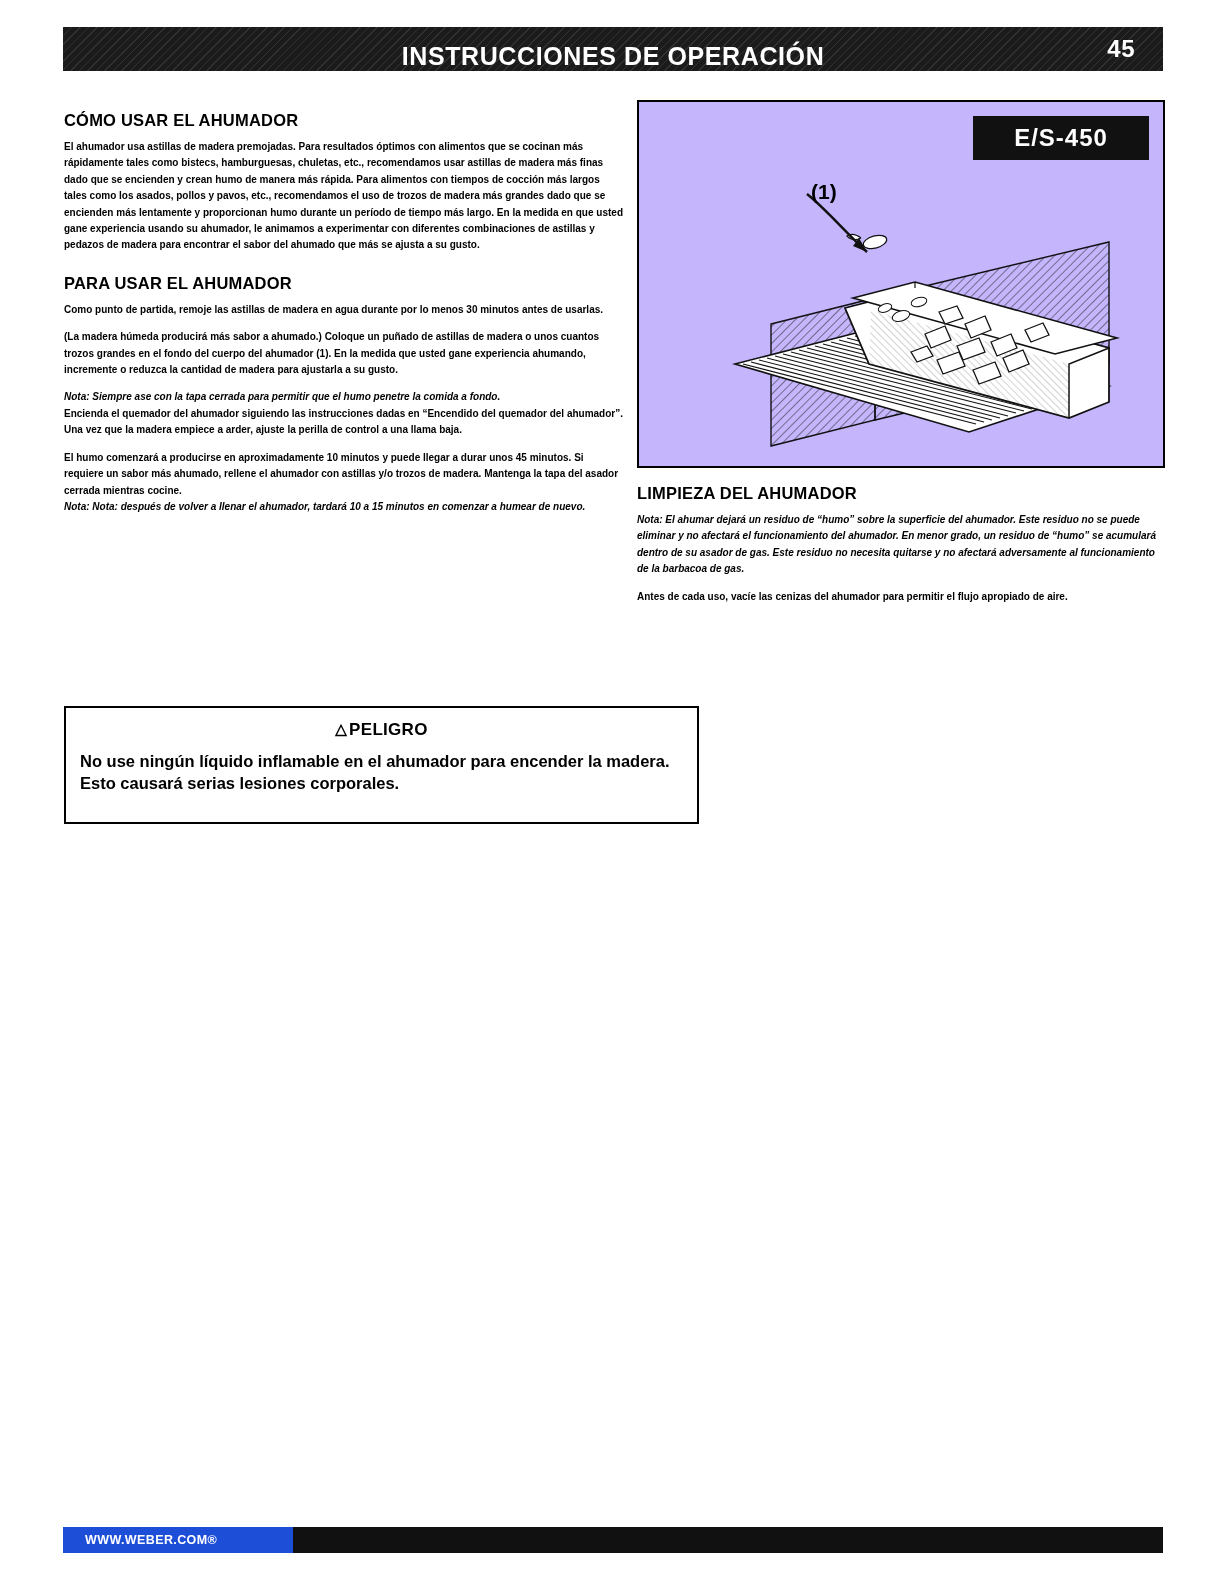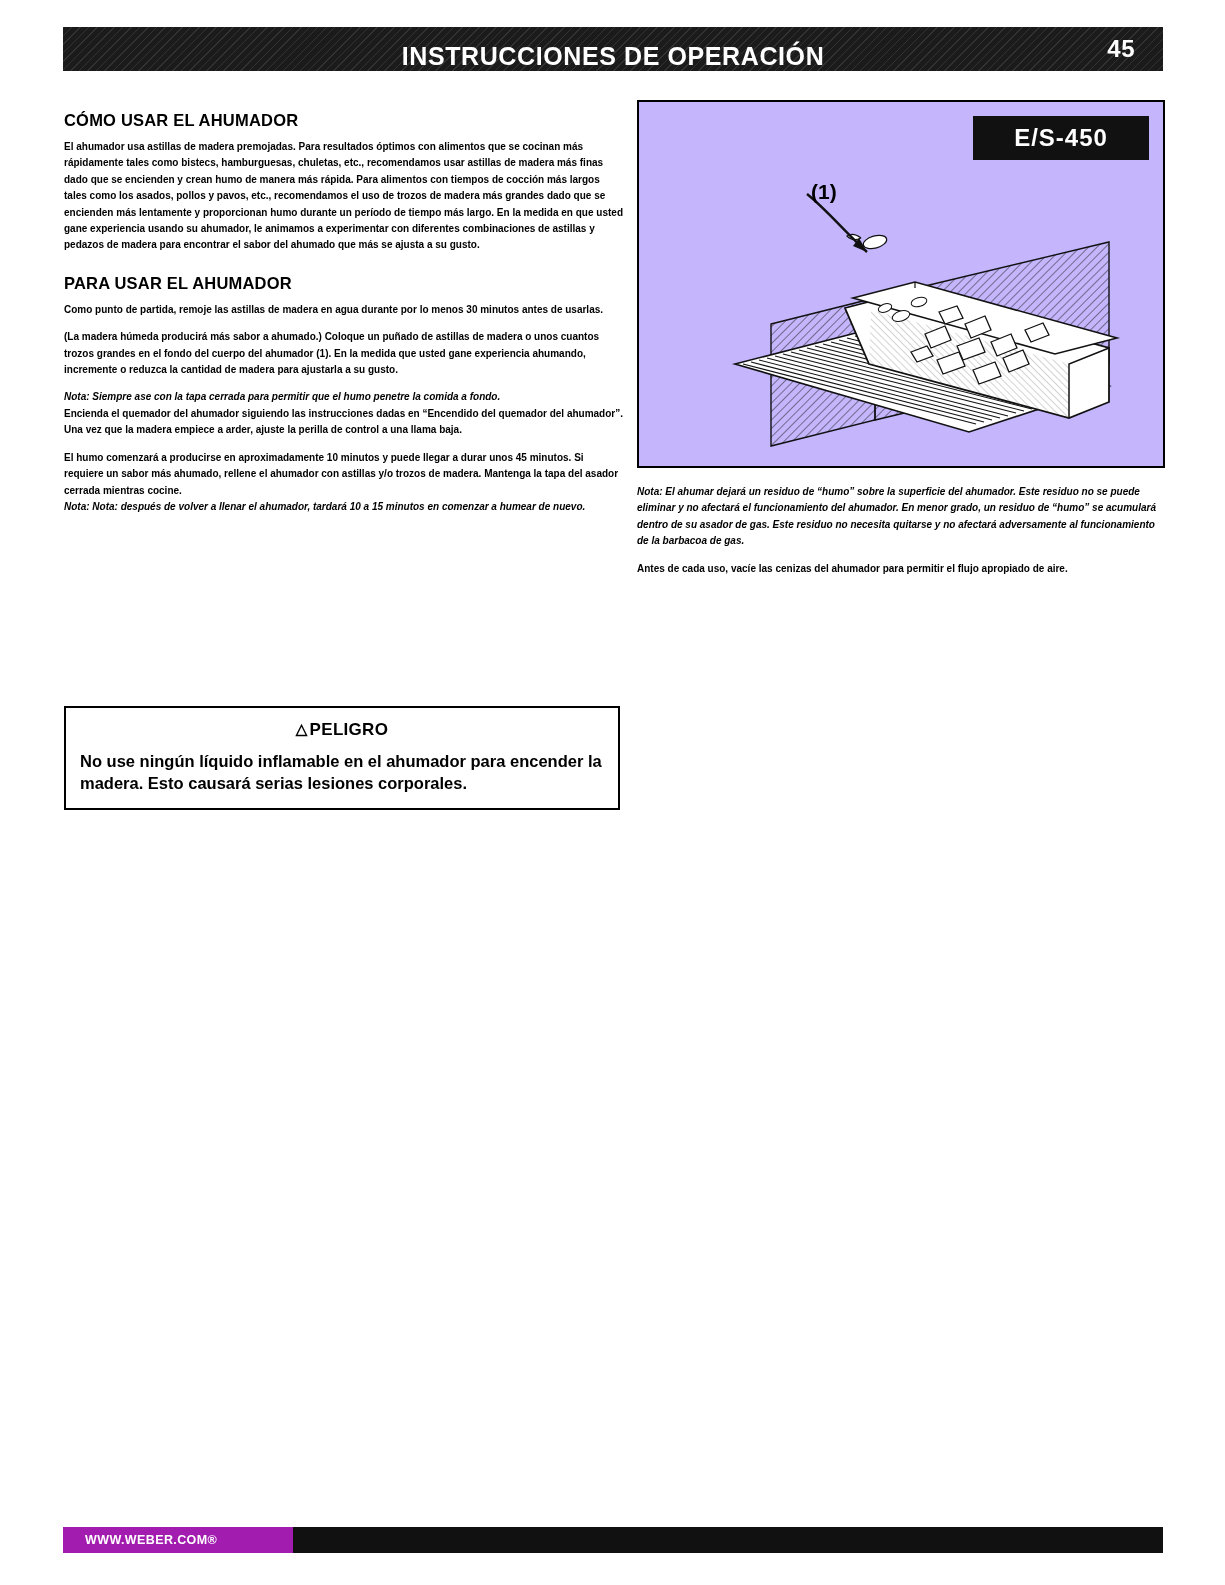--- a/index.html
+++ b/index.html
@@ -305,6 +305,7 @@
 </div>
 
 <div class="right-text">
+  <h2 class="sec">LIMPIEZA DEL AHUMADOR</h2>
   <p class="body ital">Nota: El ahumar dejará un residuo de “humo” sobre la superficie del ahumador. Este residuo no se puede eliminar y no afectará el funcionamiento del ahumador. En menor grado, un residuo de “humo” se acumulará dentro de su asador de gas. Este residuo no necesita quitarse y no afectará adversamente al funcionamiento de la barbacoa de gas.</p>
   <p class="body">Antes de cada uso, vacíe las cenizas del ahumador para permitir el flujo apropiado de aire.</p>
 </div>

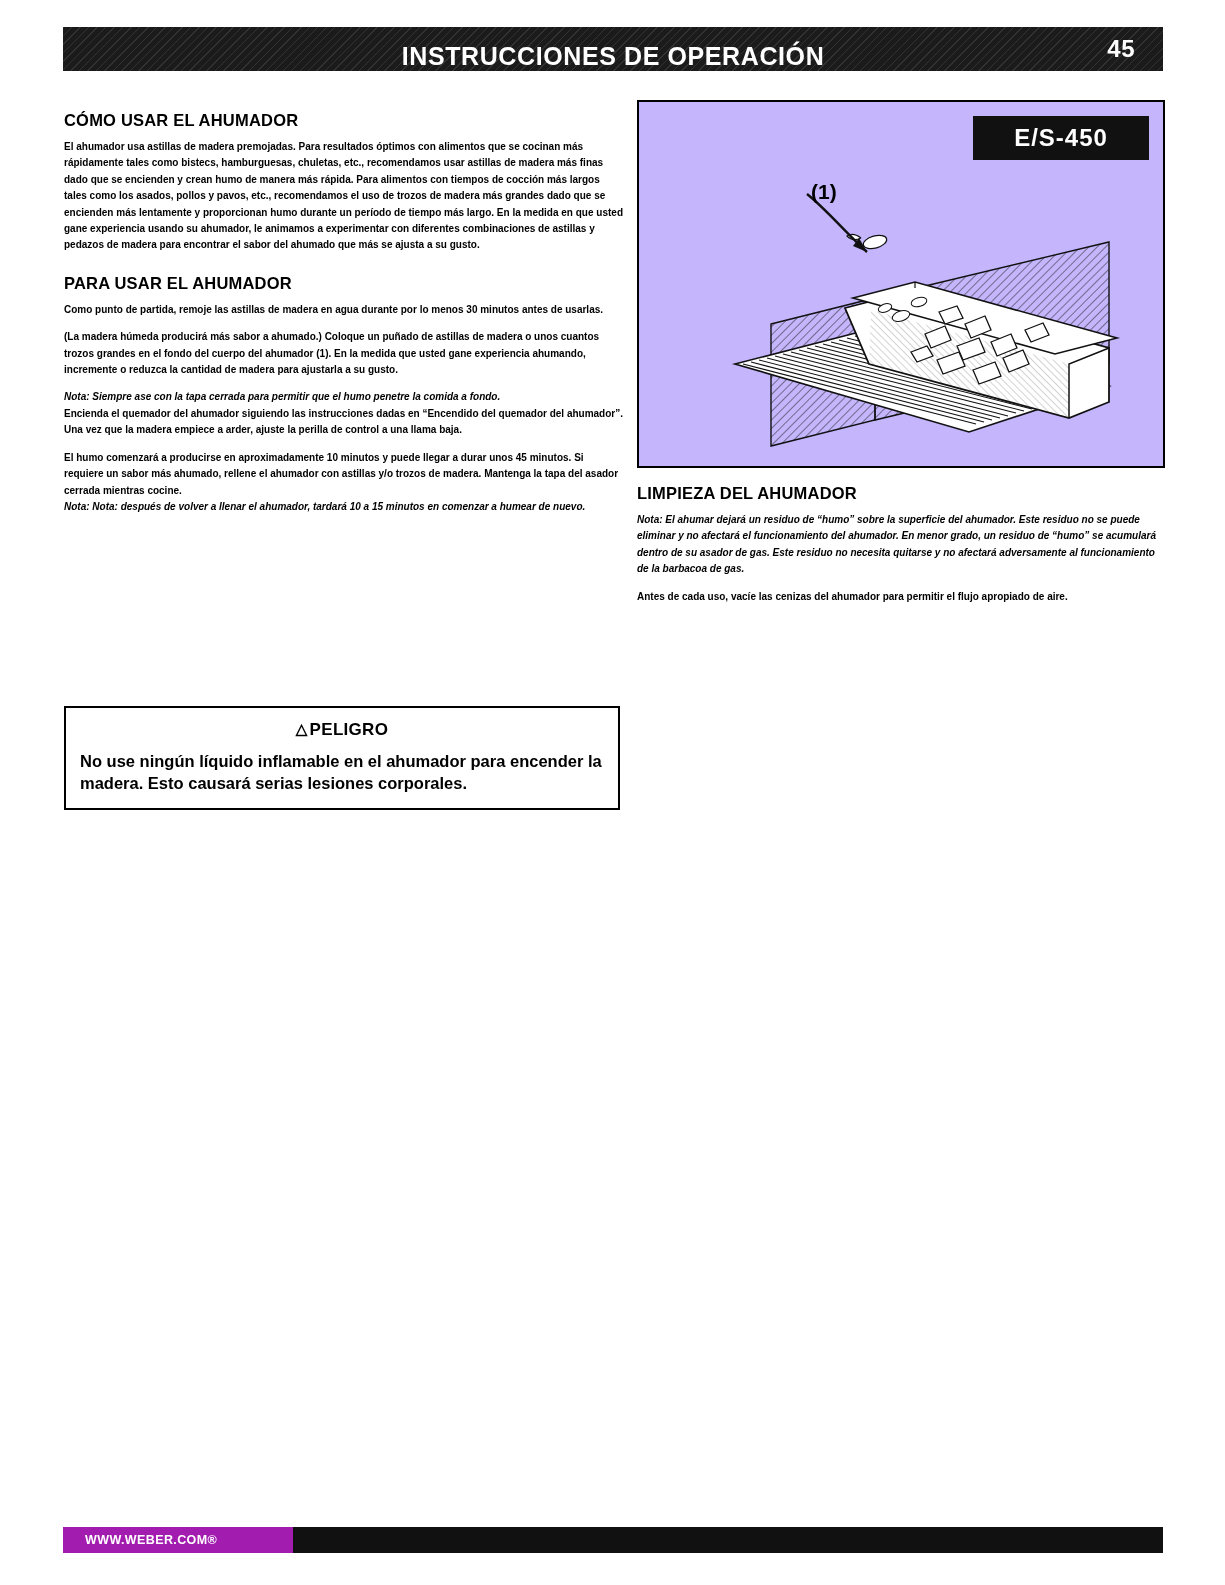--- a/index.html
+++ b/index.html
@@ -93,10 +93,10 @@
     position: absolute;
     left: 64px;
     top: 706px;
-    width: 556px;
+    width: 635px;
     border: 2.5px solid #000;
     box-sizing: border-box;
-    padding: 10px 14px 14px 14px;
+    padding: 10px 14px 28px 14px;
   }
   .danger-title {
     text-align: center;

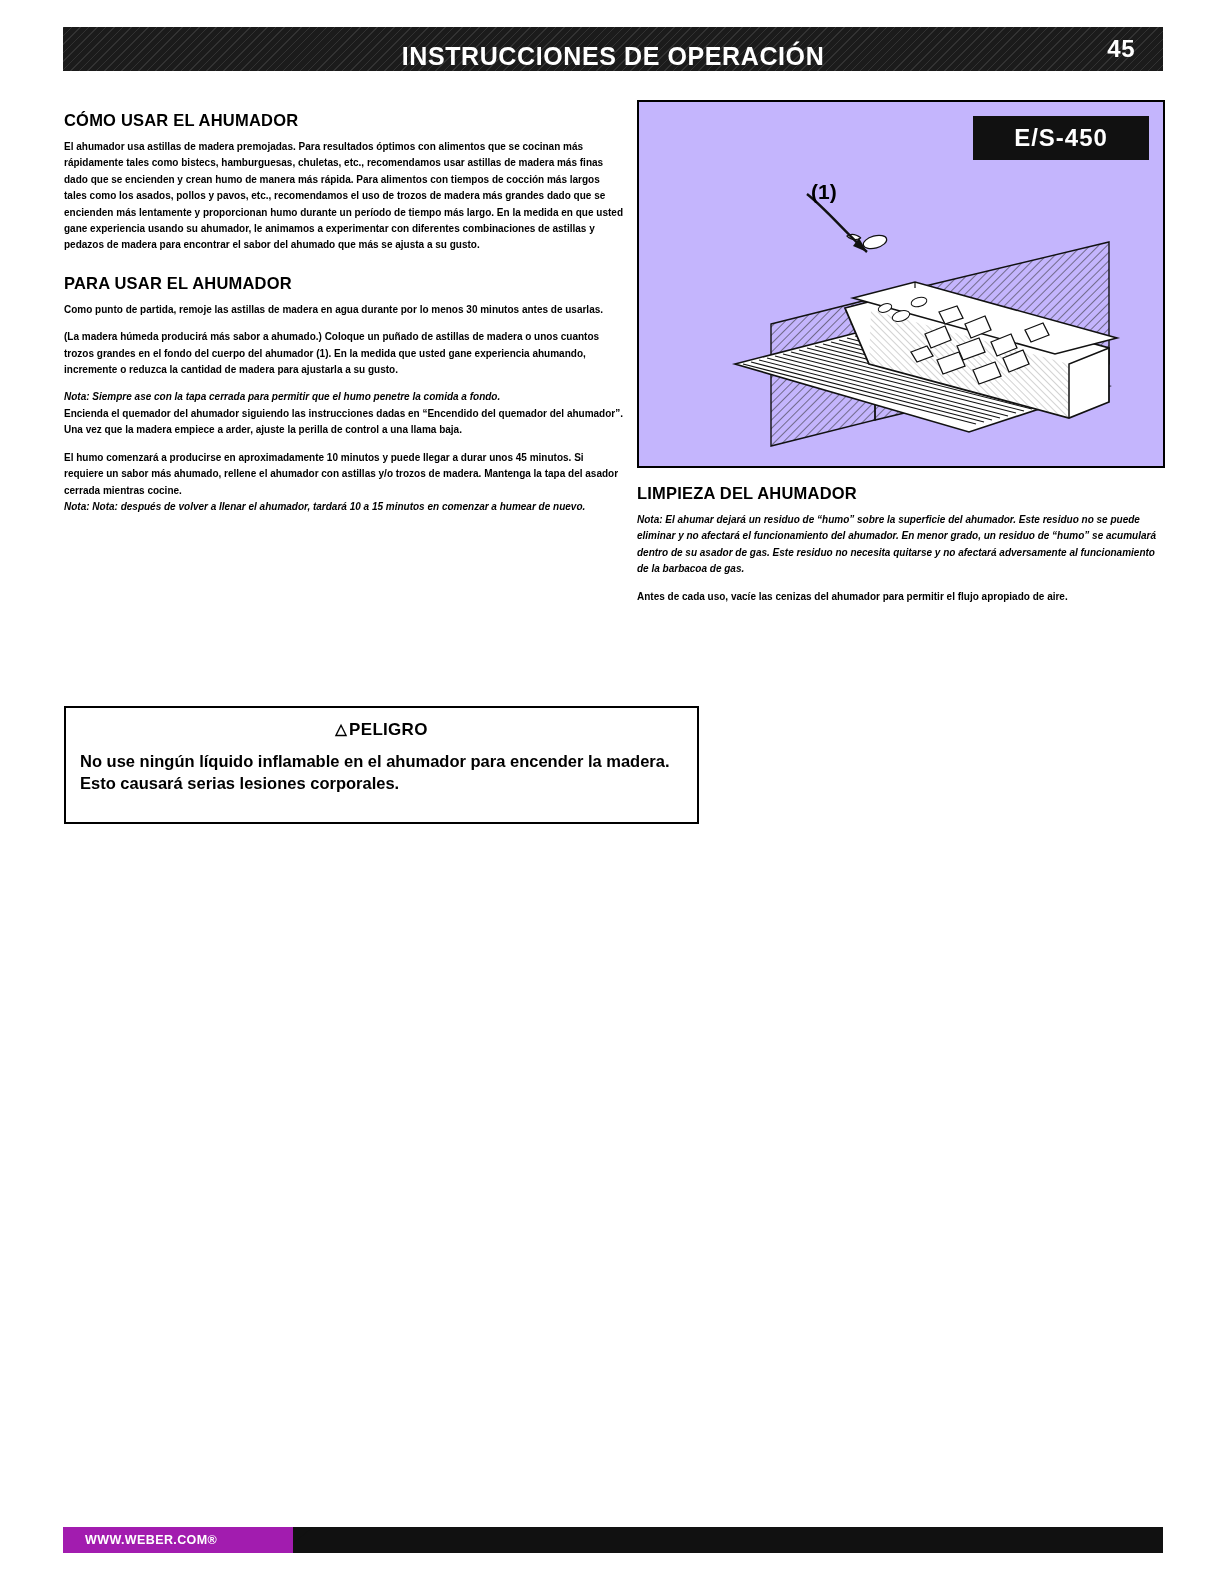--- a/index.html
+++ b/index.html
@@ -176,7 +176,7 @@
     top: 0;
     height: 26px;
     width: 230px;
-    background: #a21caf;
+    background: #1d4ed8;
     display: flex;
     align-items: center;
     padding-left: 22px;

